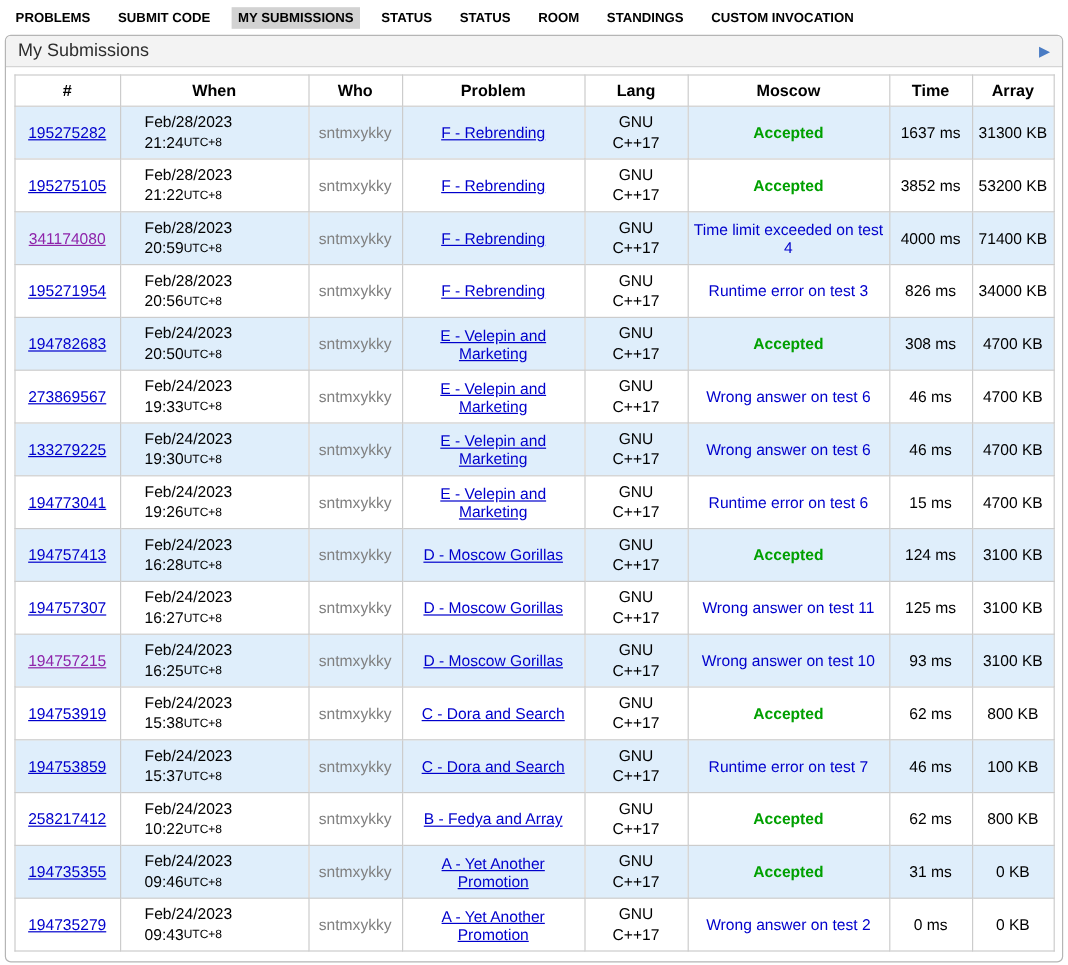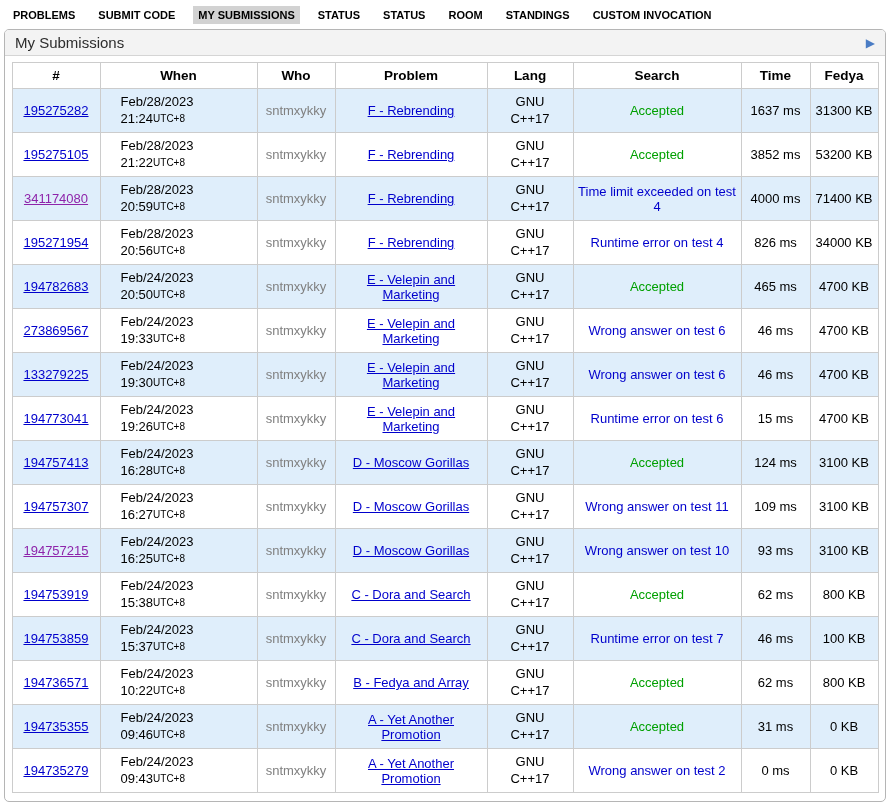--- a/index.html
+++ b/index.html
@@ -125,7 +125,7 @@
           <th>Who</th>
           <th>Problem</th>
           <th>Lang</th>
-          <th>Search</th>
+          <th>Moscow</th>
           <th>Time</th>
           <th>Fedya</th>
         </tr>

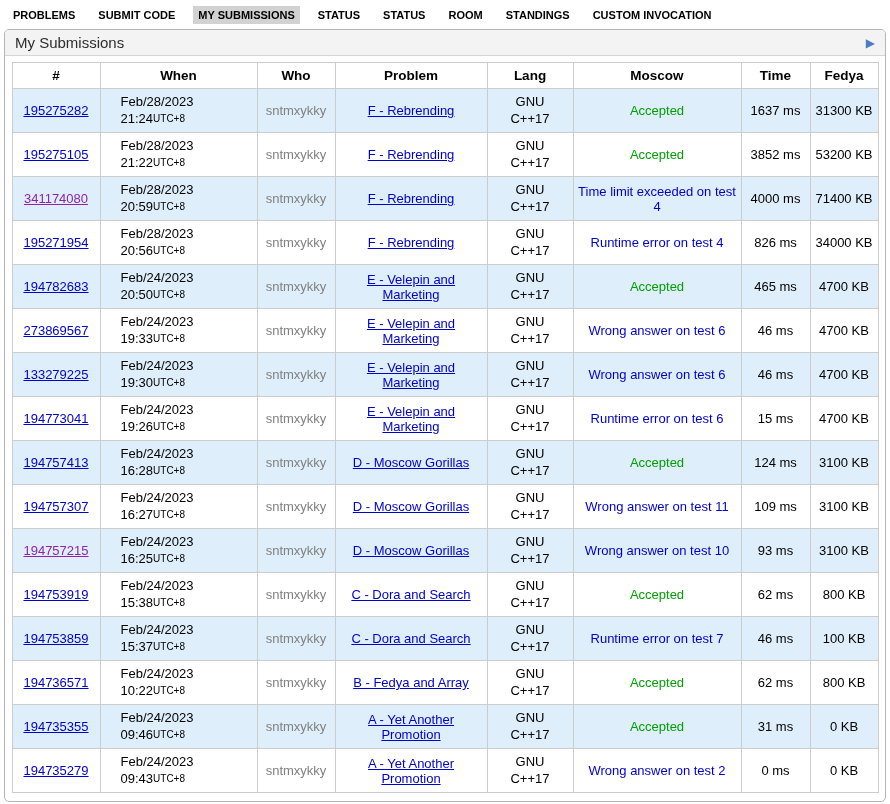--- a/index.html
+++ b/index.html
@@ -127,7 +127,7 @@
           <th>Lang</th>
           <th>Moscow</th>
           <th>Time</th>
-          <th>Fedya</th>
+          <th>Array</th>
         </tr>
     </thead>
     <tbody id="table-body">

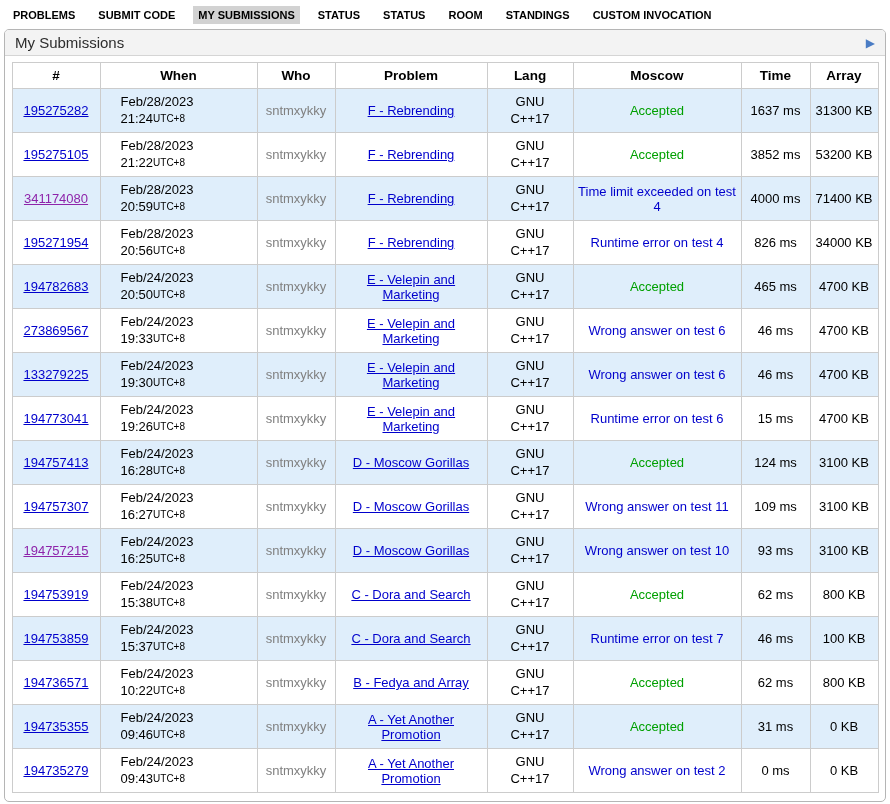--- a/index.html
+++ b/index.html
@@ -84,7 +84,7 @@
 
   .verdict-accepted {
     color: var(--accepted-color, #00a000);
-    font-weight: normal;
+    font-weight: bold;
   }
   .verdict-rejected { color: var(--verdict-color, #0000cc); }
 </style>

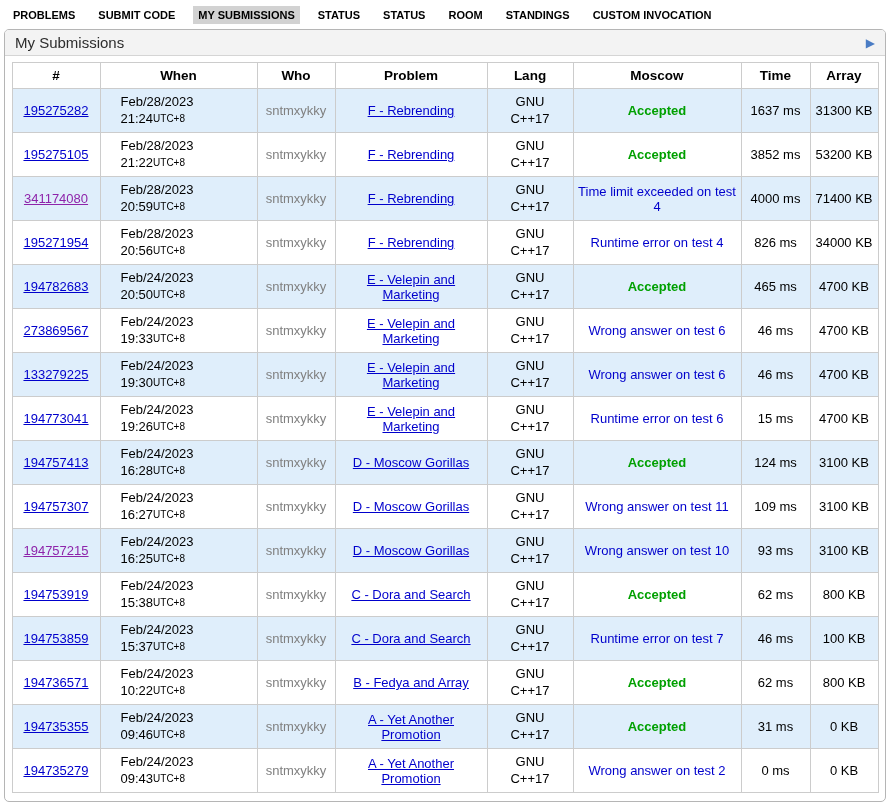--- a/index.html
+++ b/index.html
@@ -191,7 +191,7 @@
             <div>GNU</div>
             <div>C++17</div>
           </td>
-          <td class="col-verdict"><span class="verdict-rejected">Runtime error on test 4</span></td>
+          <td class="col-verdict"><span class="verdict-rejected">Runtime error on test 3</span></td>
           <td class="col-time">826 ms</td>
           <td class="col-memory">34000 KB</td>
         </tr>

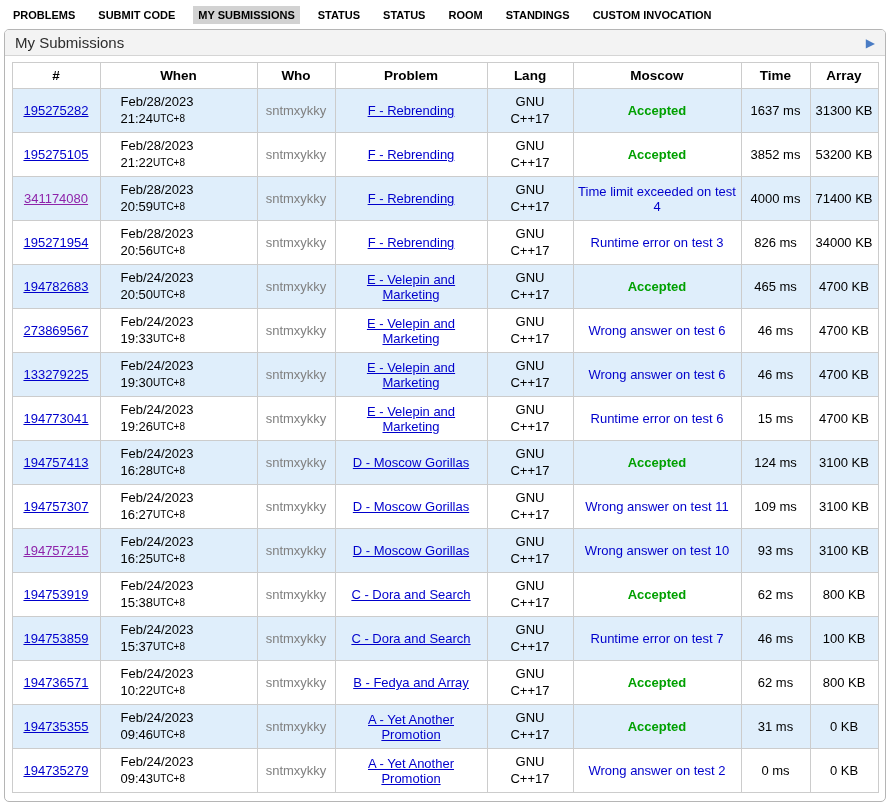--- a/index.html
+++ b/index.html
@@ -208,7 +208,7 @@
             <div>C++17</div>
           </td>
           <td class="col-verdict"><span class="verdict-accepted">Accepted</span></td>
-          <td class="col-time">465 ms</td>
+          <td class="col-time">308 ms</td>
           <td class="col-memory">4700 KB</td>
         </tr>
         <tr>

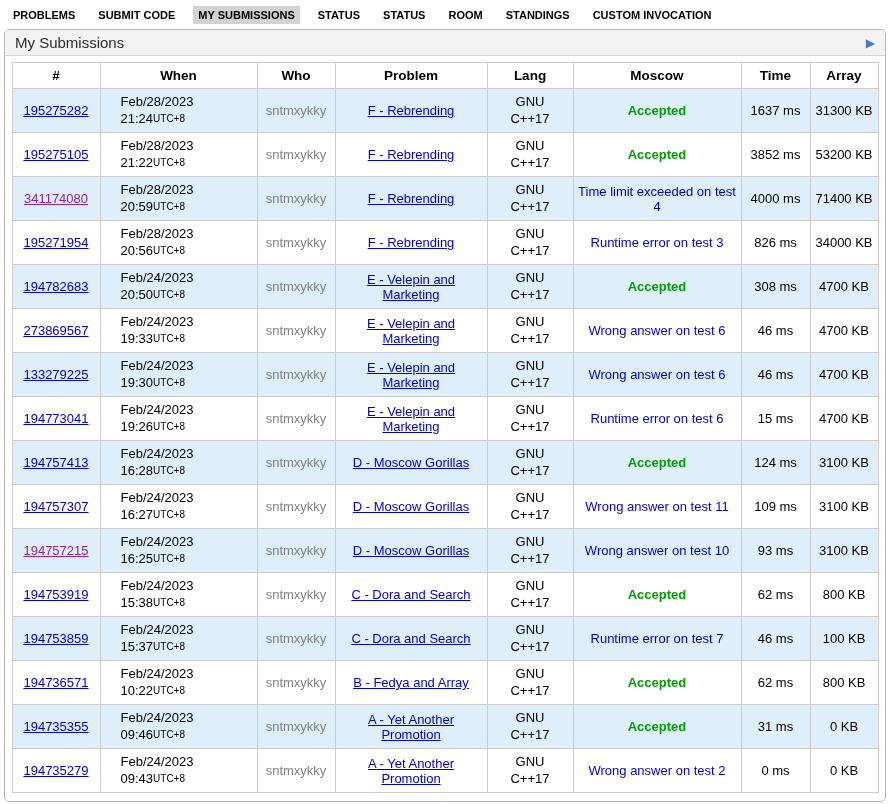--- a/index.html
+++ b/index.html
@@ -288,7 +288,7 @@
             <div>C++17</div>
           </td>
           <td class="col-verdict"><span class="verdict-rejected">Wrong answer on test 11</span></td>
-          <td class="col-time">109 ms</td>
+          <td class="col-time">125 ms</td>
           <td class="col-memory">3100 KB</td>
         </tr>
         <tr class="alt">

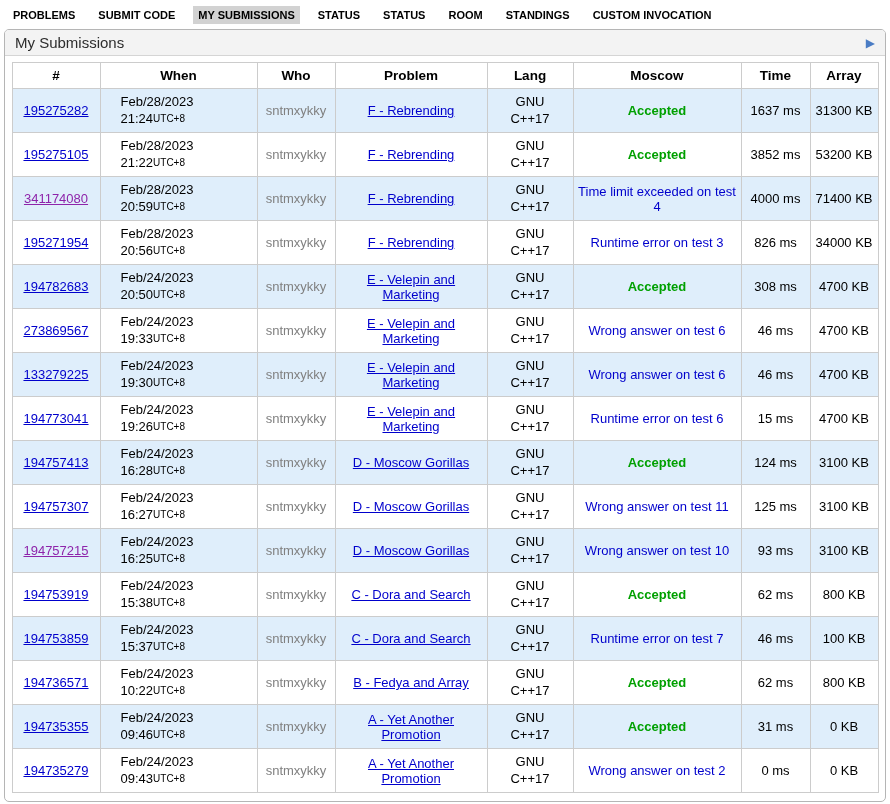--- a/index.html
+++ b/index.html
@@ -340,7 +340,7 @@
           <td class="col-memory">100 KB</td>
         </tr>
         <tr>
-          <td class="col-id"><a href="#" class="link">194736571</a></td>
+          <td class="col-id"><a href="#" class="link">258217412</a></td>
           <td class="col-when">
             <div>Feb/24/2023</div>
             <div>10:22<span class="tz">UTC+8</span></div>

